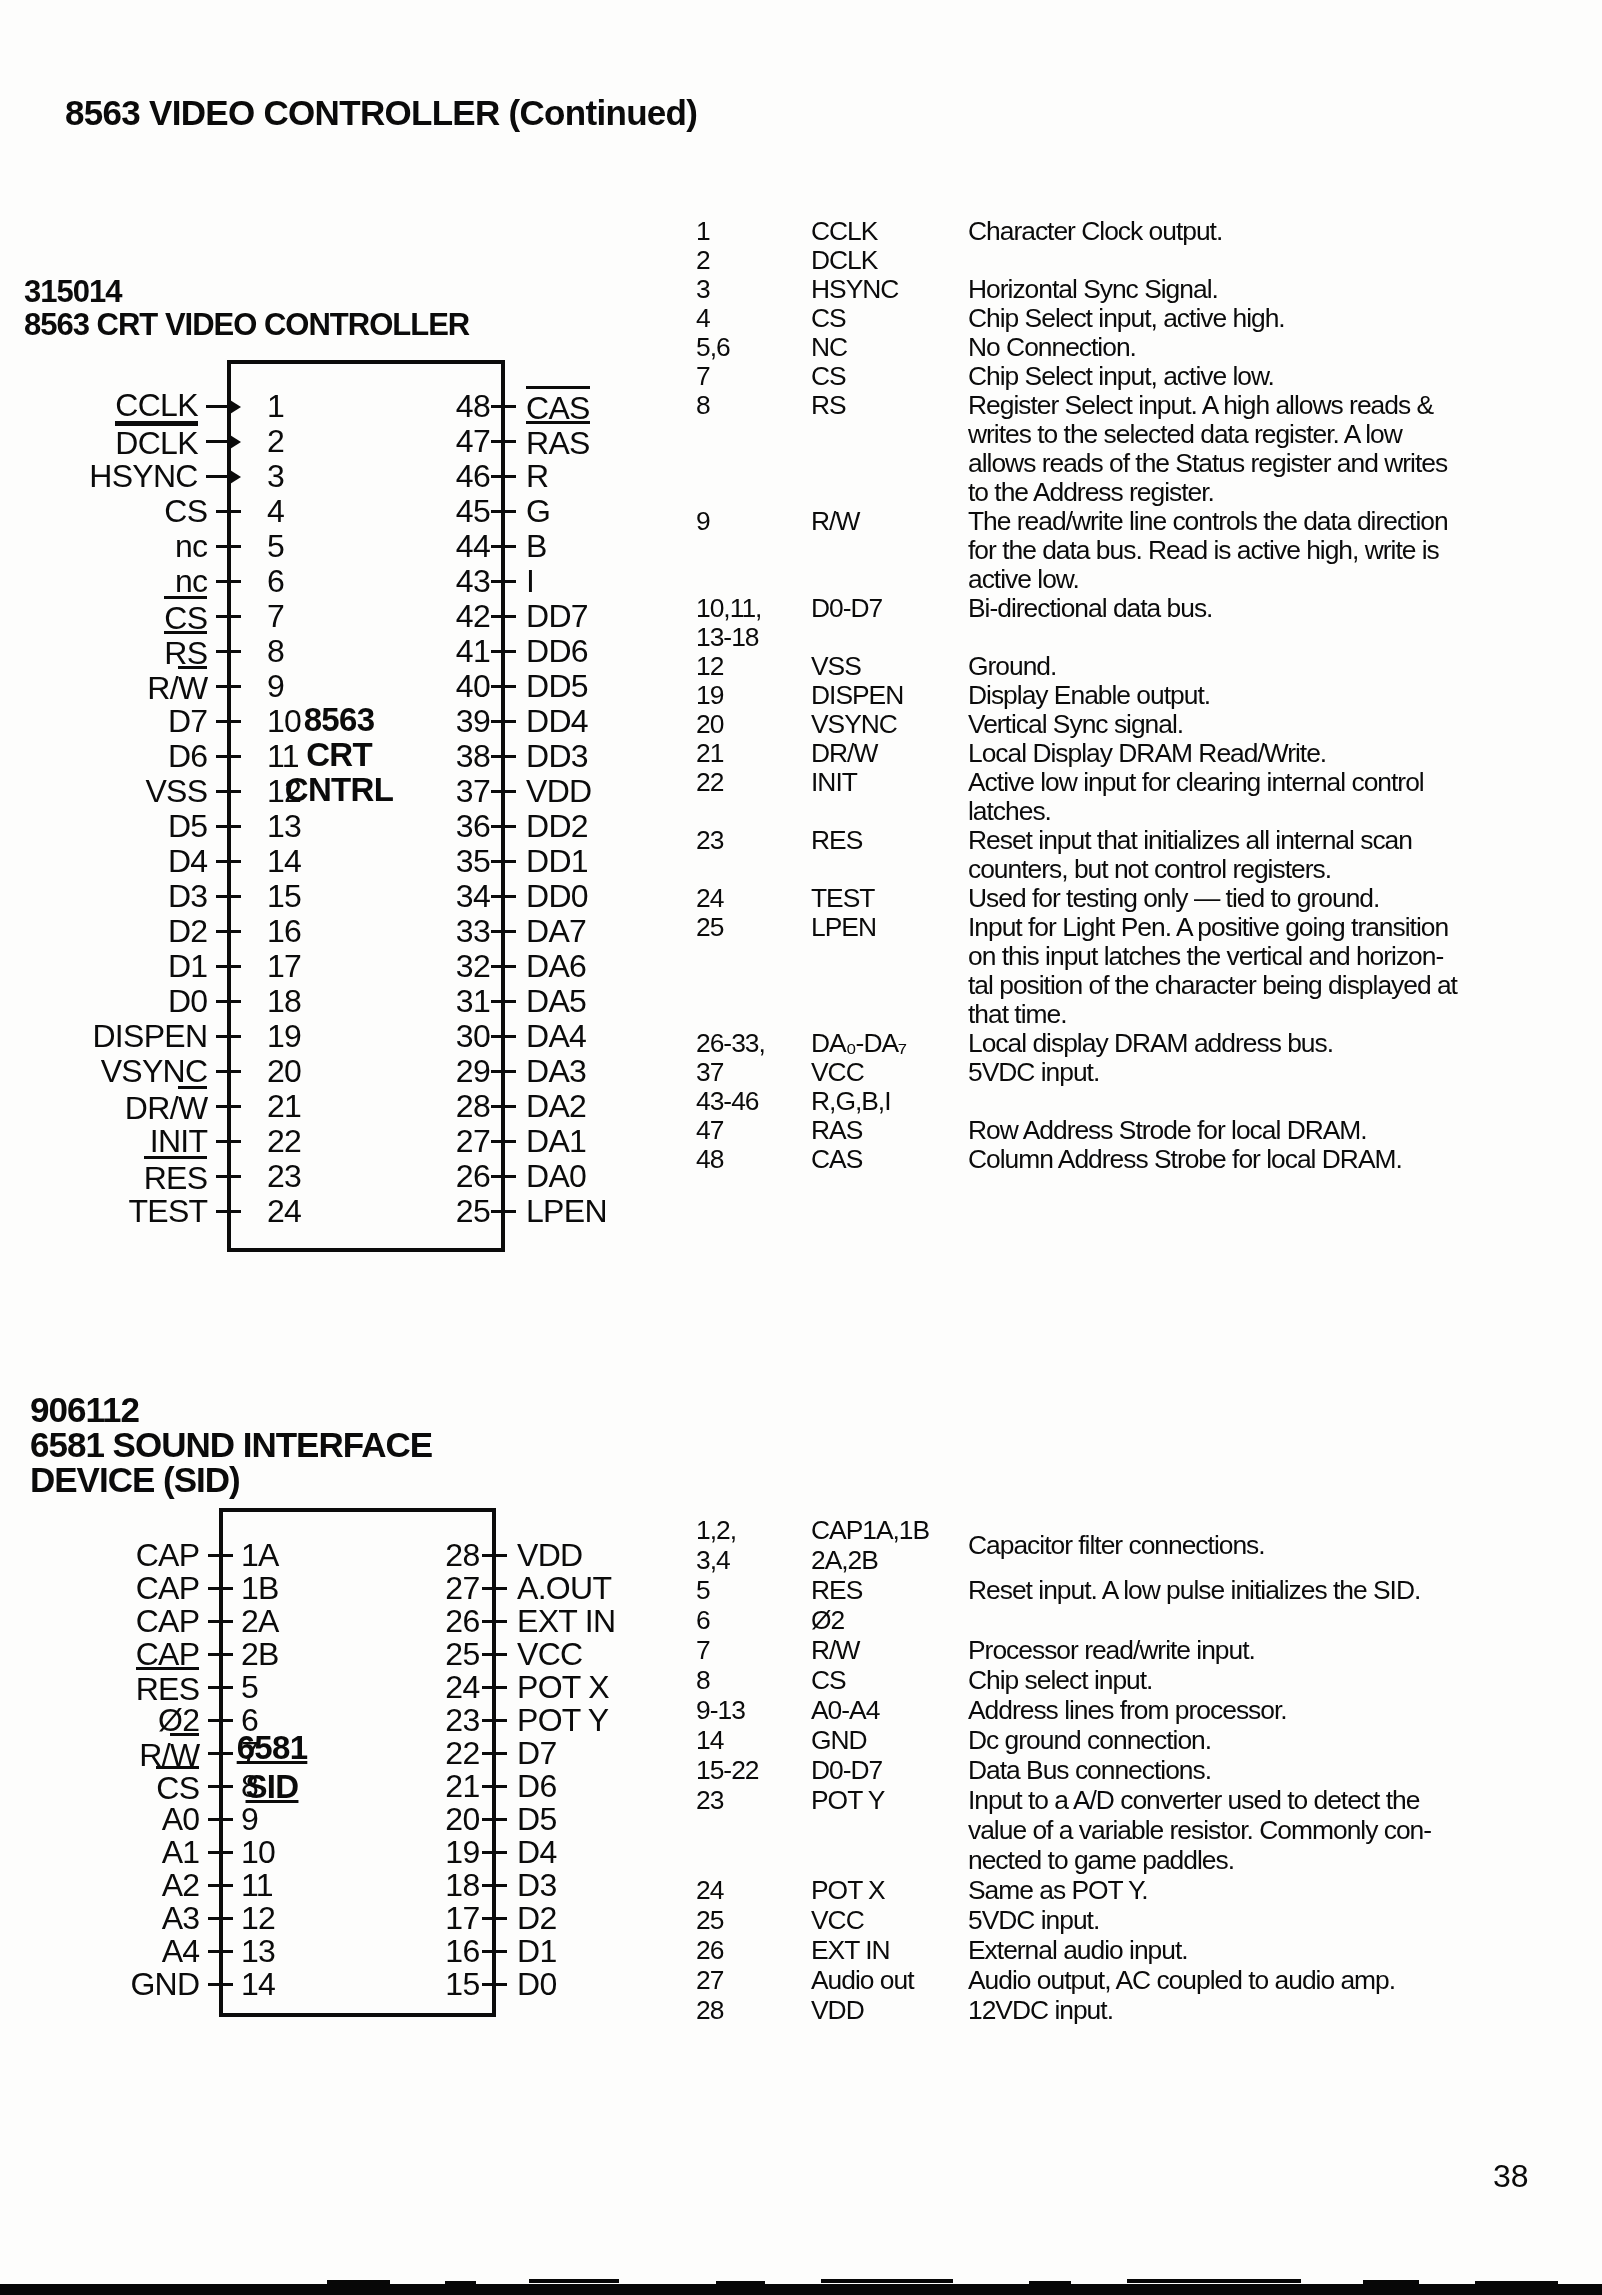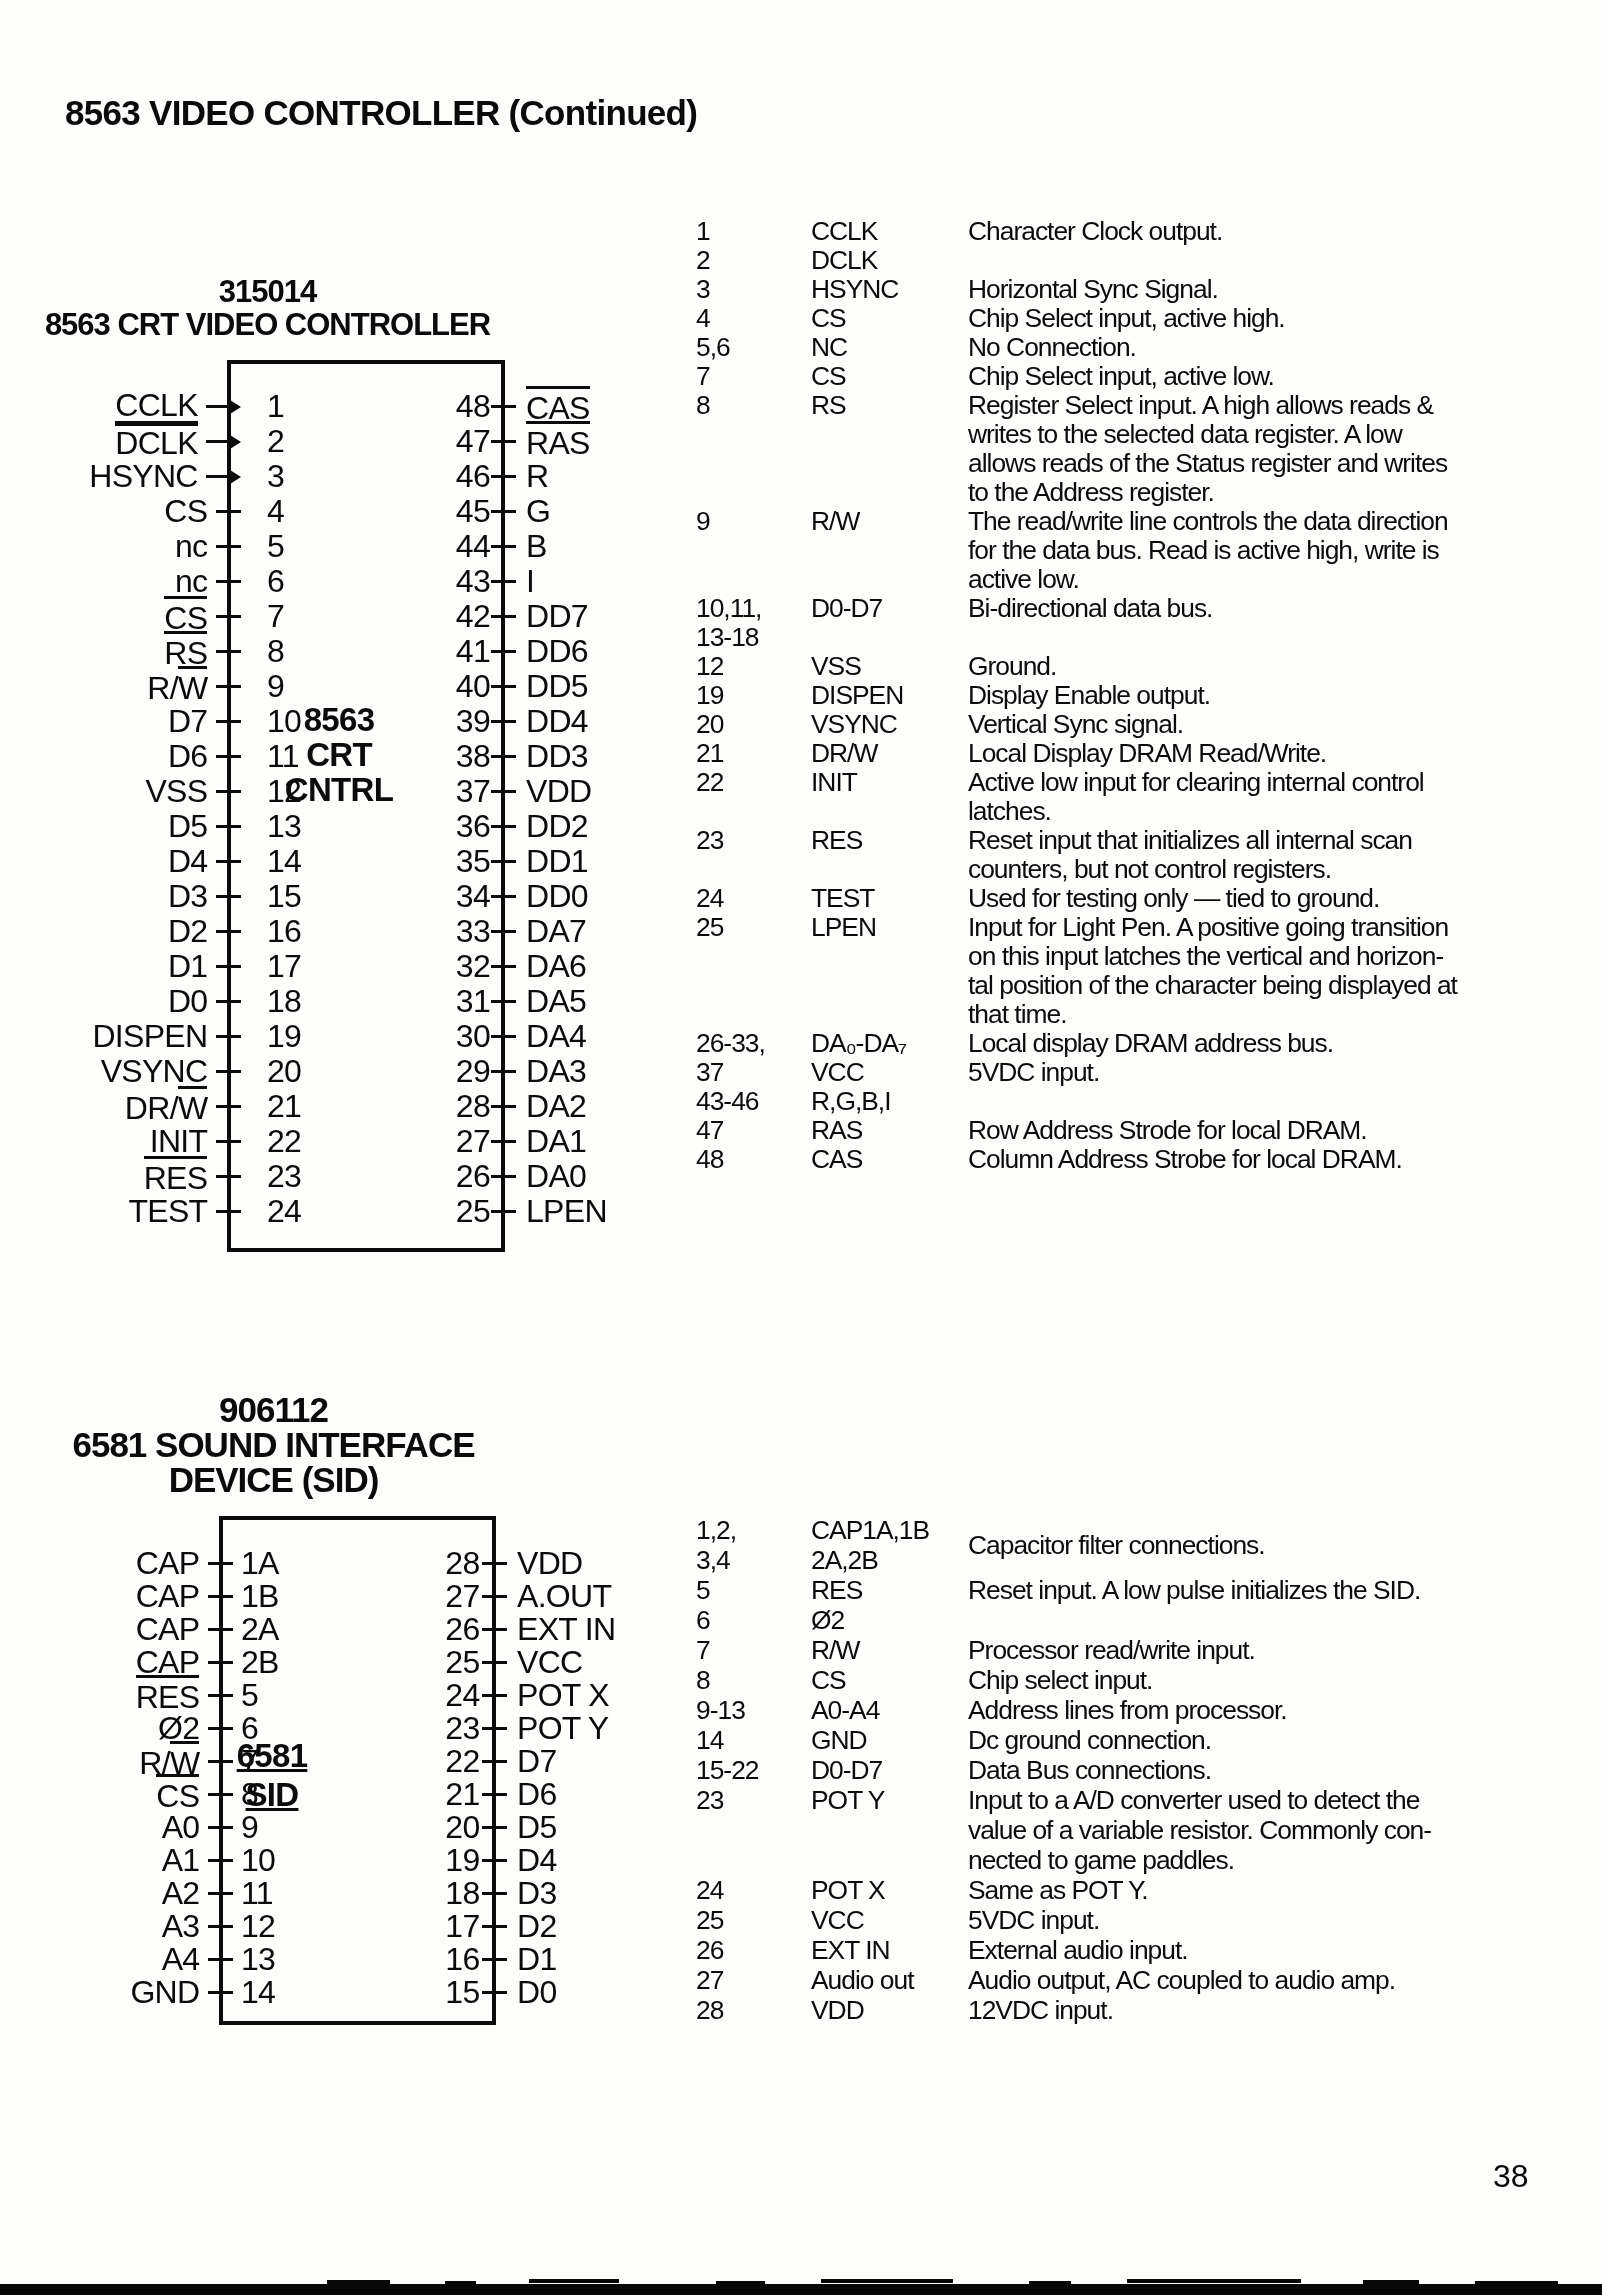--- a/index.html
+++ b/index.html
@@ -14,7 +14,7 @@
     font-size:35px;font-weight:bold;letter-spacing:-0.7px;white-space:nowrap;
   }
   .sec-head{
-    position:absolute;text-align:center;font-weight:bold;
+    position:absolute;font-weight:bold;
     letter-spacing:-1px;white-space:nowrap;
   }
   .s1-head{left:24px;top:275px;width:487px;font-size:31px;line-height:33px;}

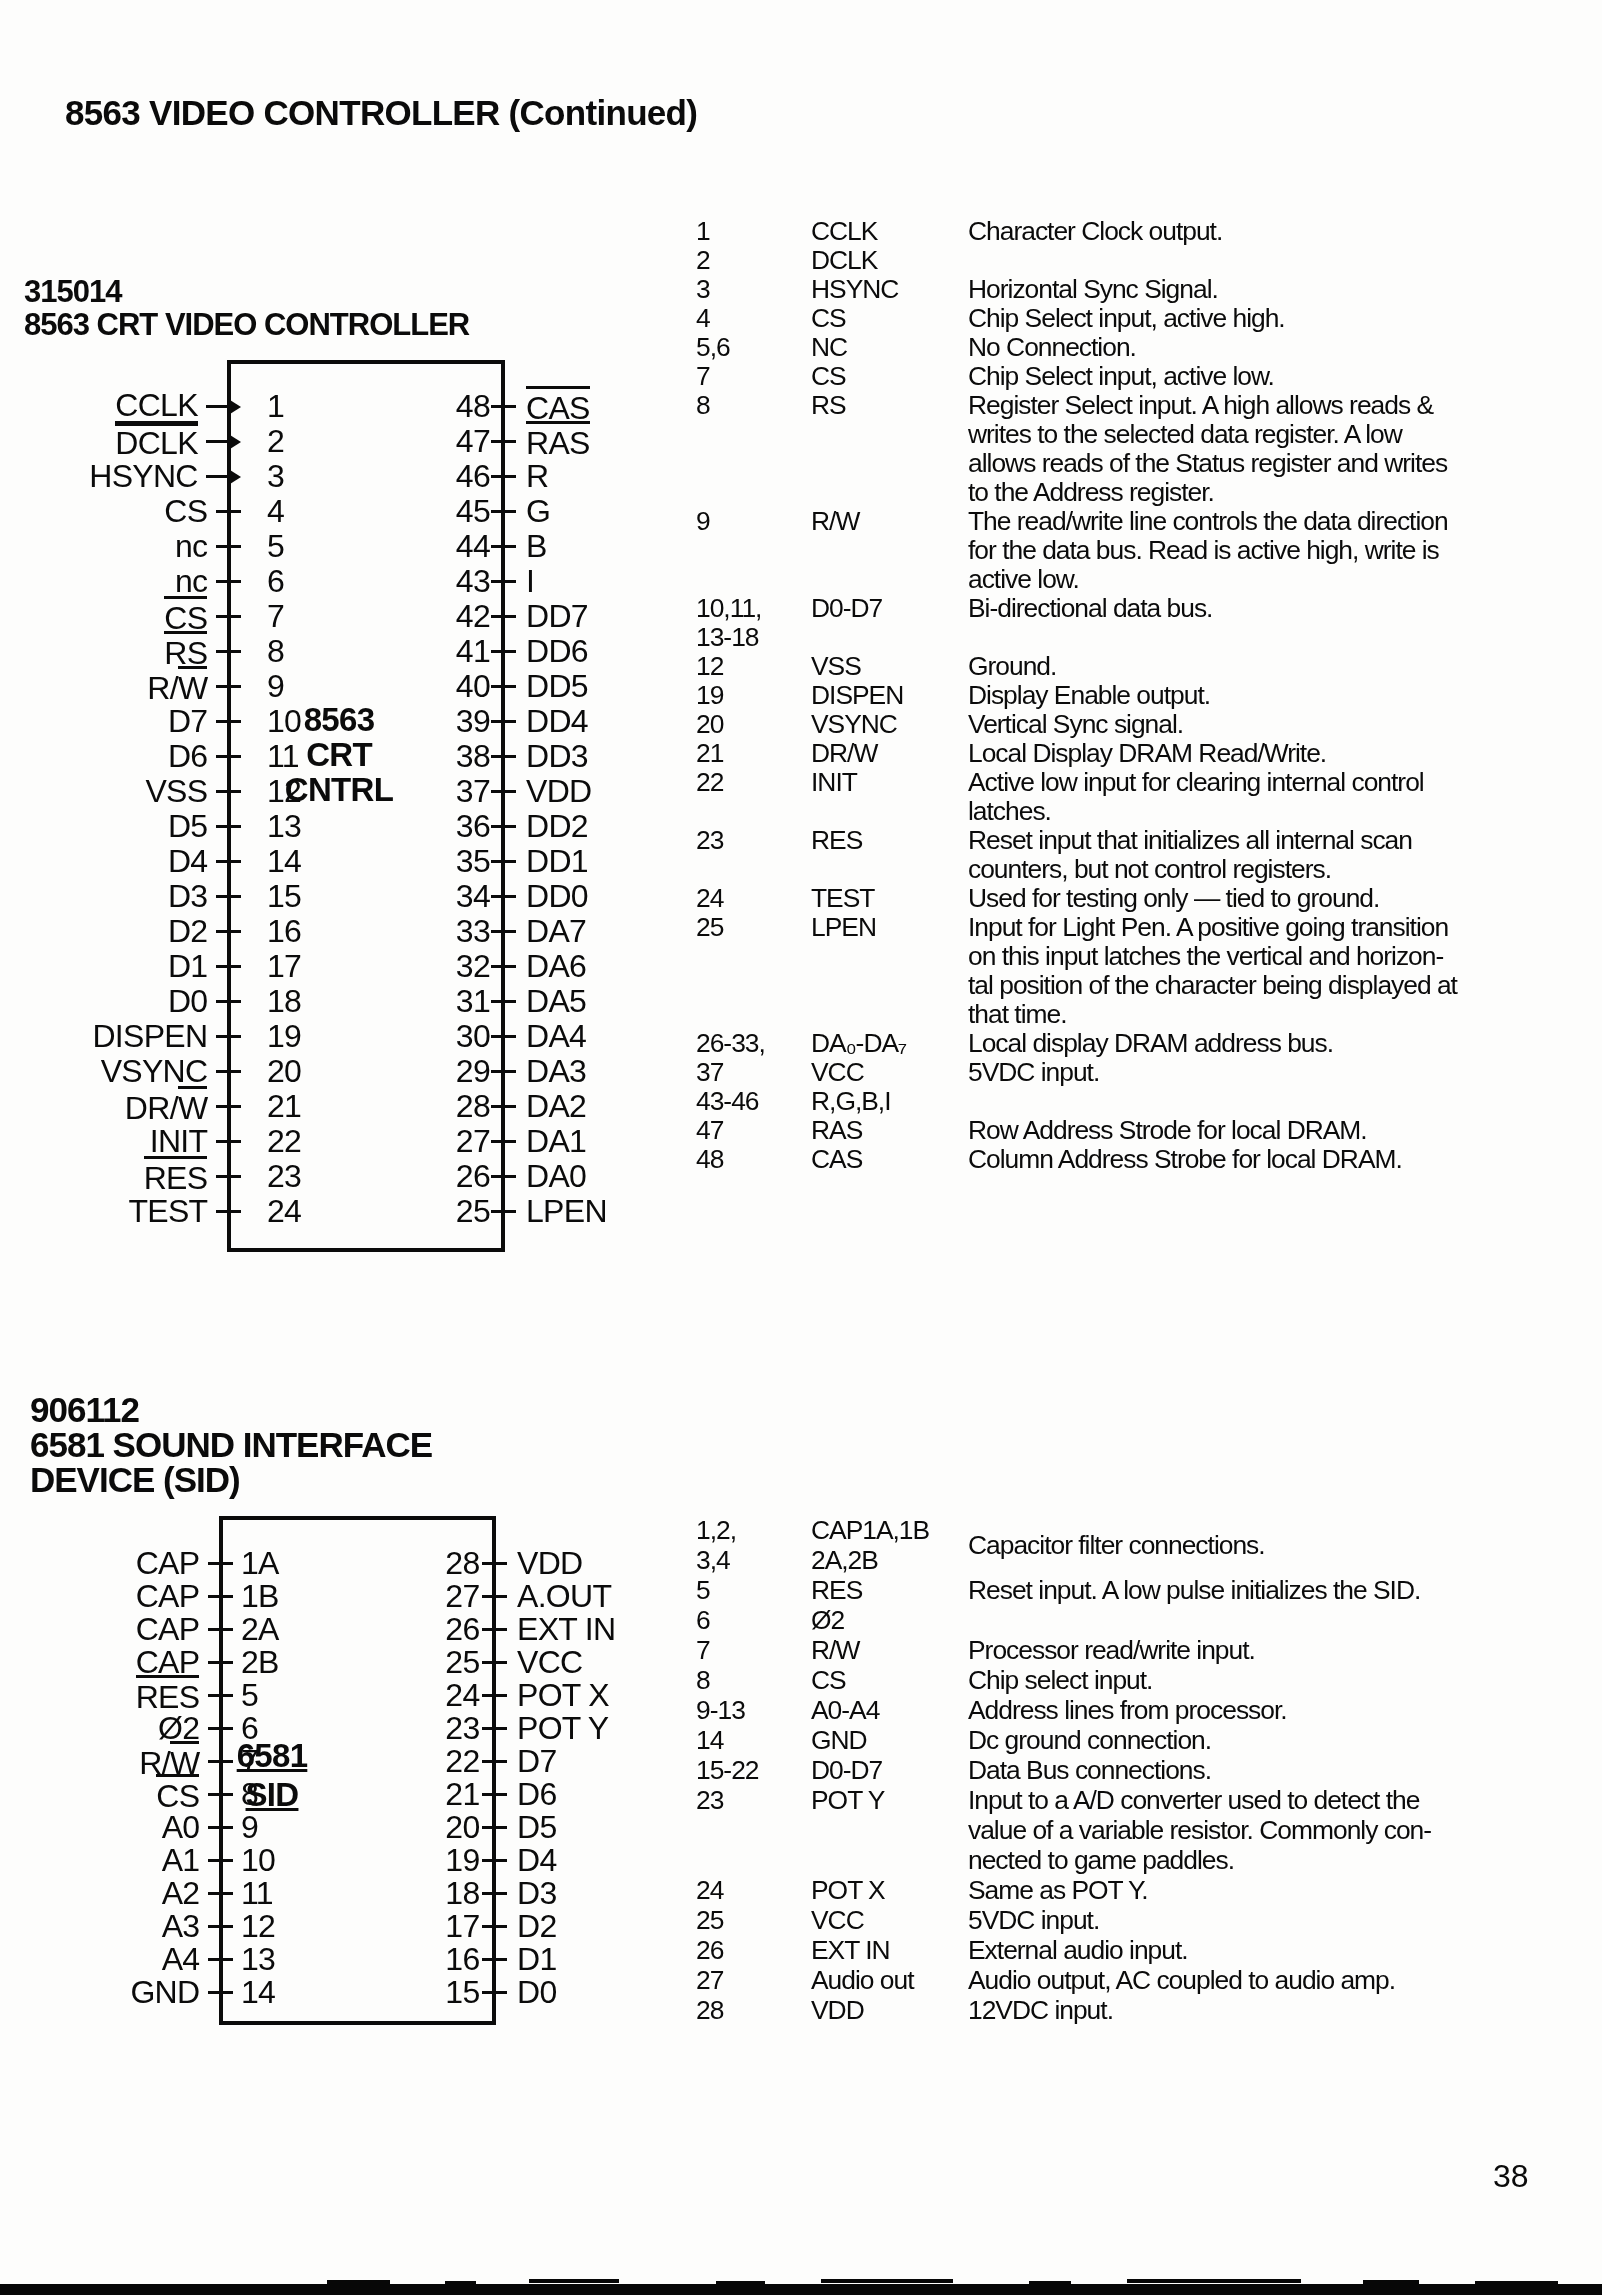--- a/index.html
+++ b/index.html
@@ -25,7 +25,7 @@
     background:#fdfdfc;
   }
   .s1-chip{left:227px;top:360px;width:278px;height:892px;}
-  .s2-chip{left:219px;top:1508px;width:277px;height:509px;margin-top:8px;}
+  .s2-chip{left:219px;top:1508px;width:277px;height:509px;}
   .labels-left{position:absolute;right:100%;margin-right:-9.7px;width:230px;}
   .labels-right{position:absolute;left:100%;margin-left:-9.7px;width:250px;}
   .nums-left{position:absolute;}

